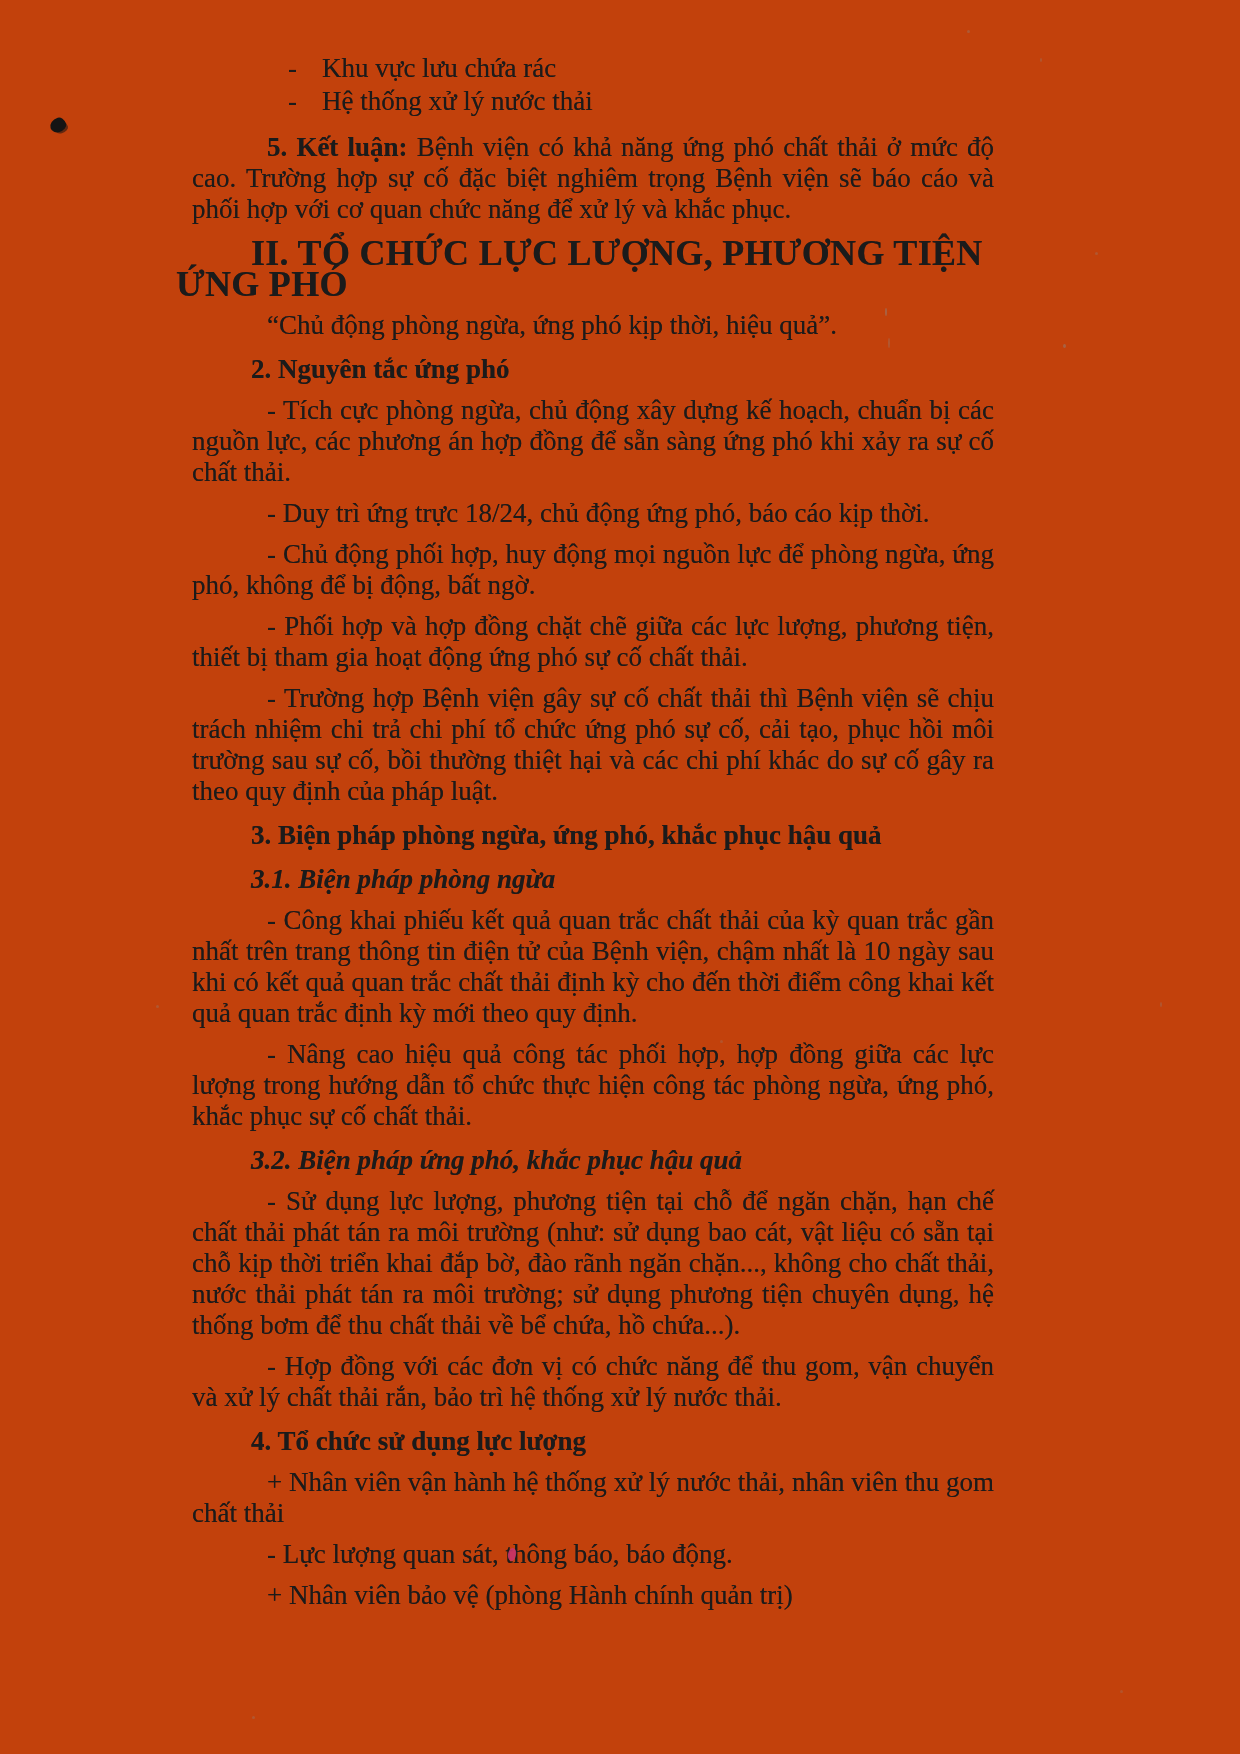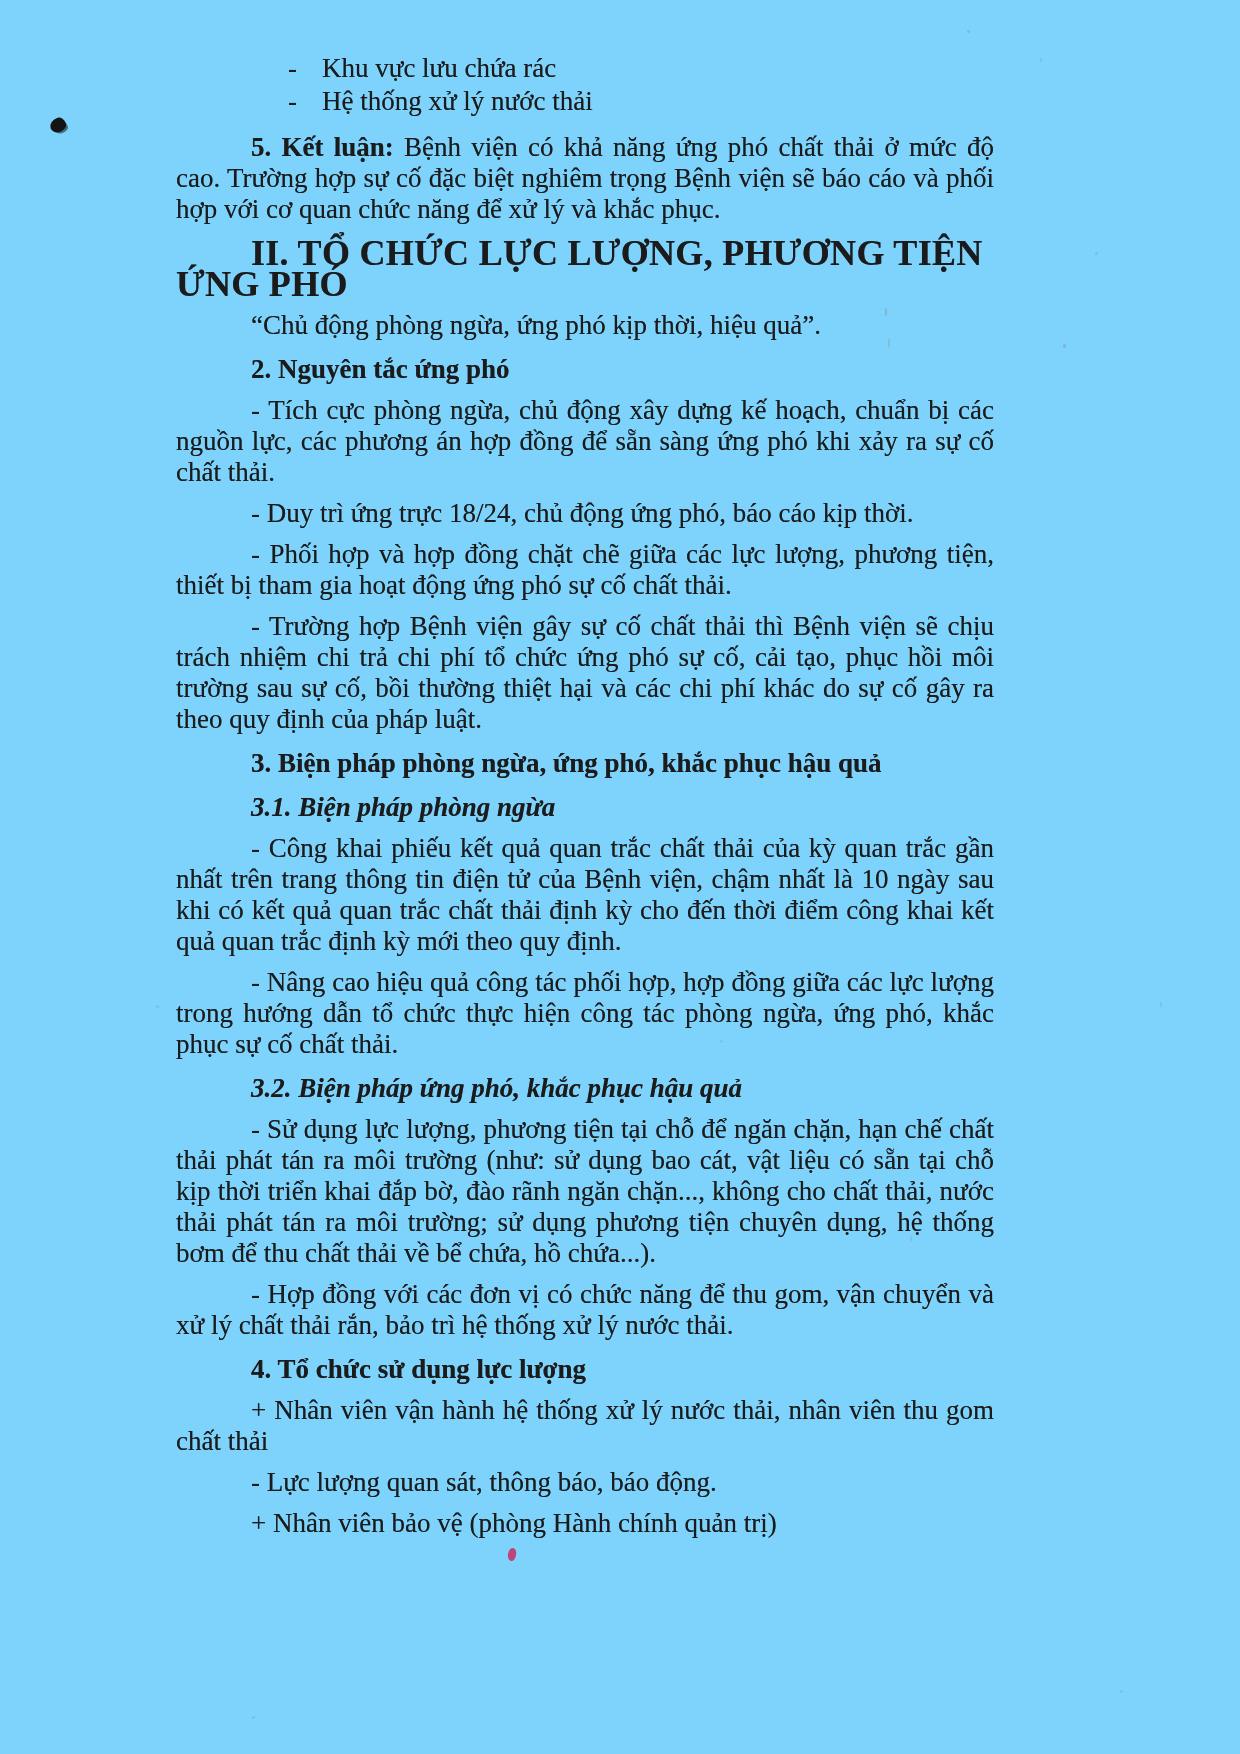--- a/index.html
+++ b/index.html
@@ -11,7 +11,7 @@
     position: relative;
     width: 1240px;
     height: 1754px;
-    background: #7dd3fc;
+    background: #c2410c;
     overflow: hidden;
     font-family: "Liberation Serif", "DejaVu Serif", serif;
     color: #1b1b1b;

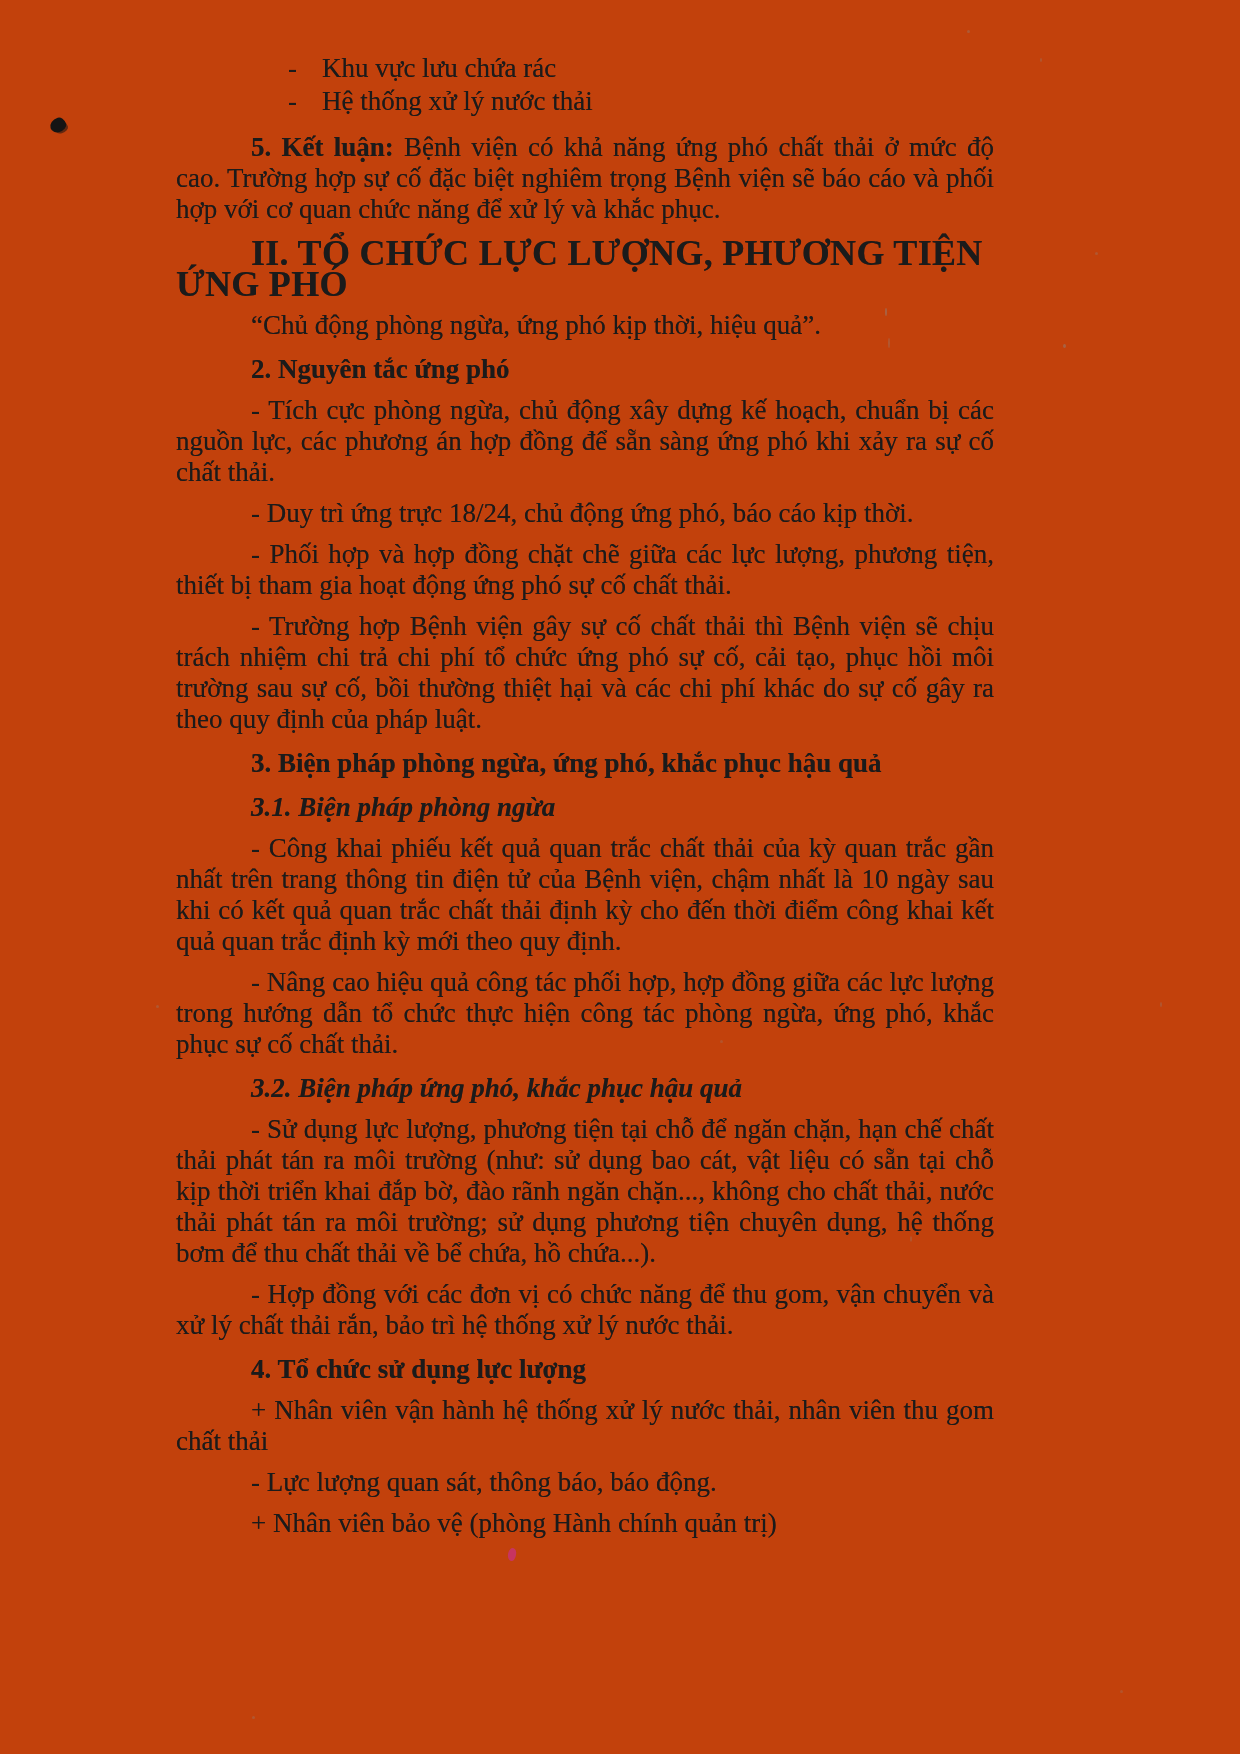--- a/index.html
+++ b/index.html
@@ -36,7 +36,7 @@
     width: 34px;
   }
   .para {
-    margin: 0 0 10px 0;
+    margin: 0 0 10px 16px;
     text-indent: 75px;
     text-align: justify;
   }

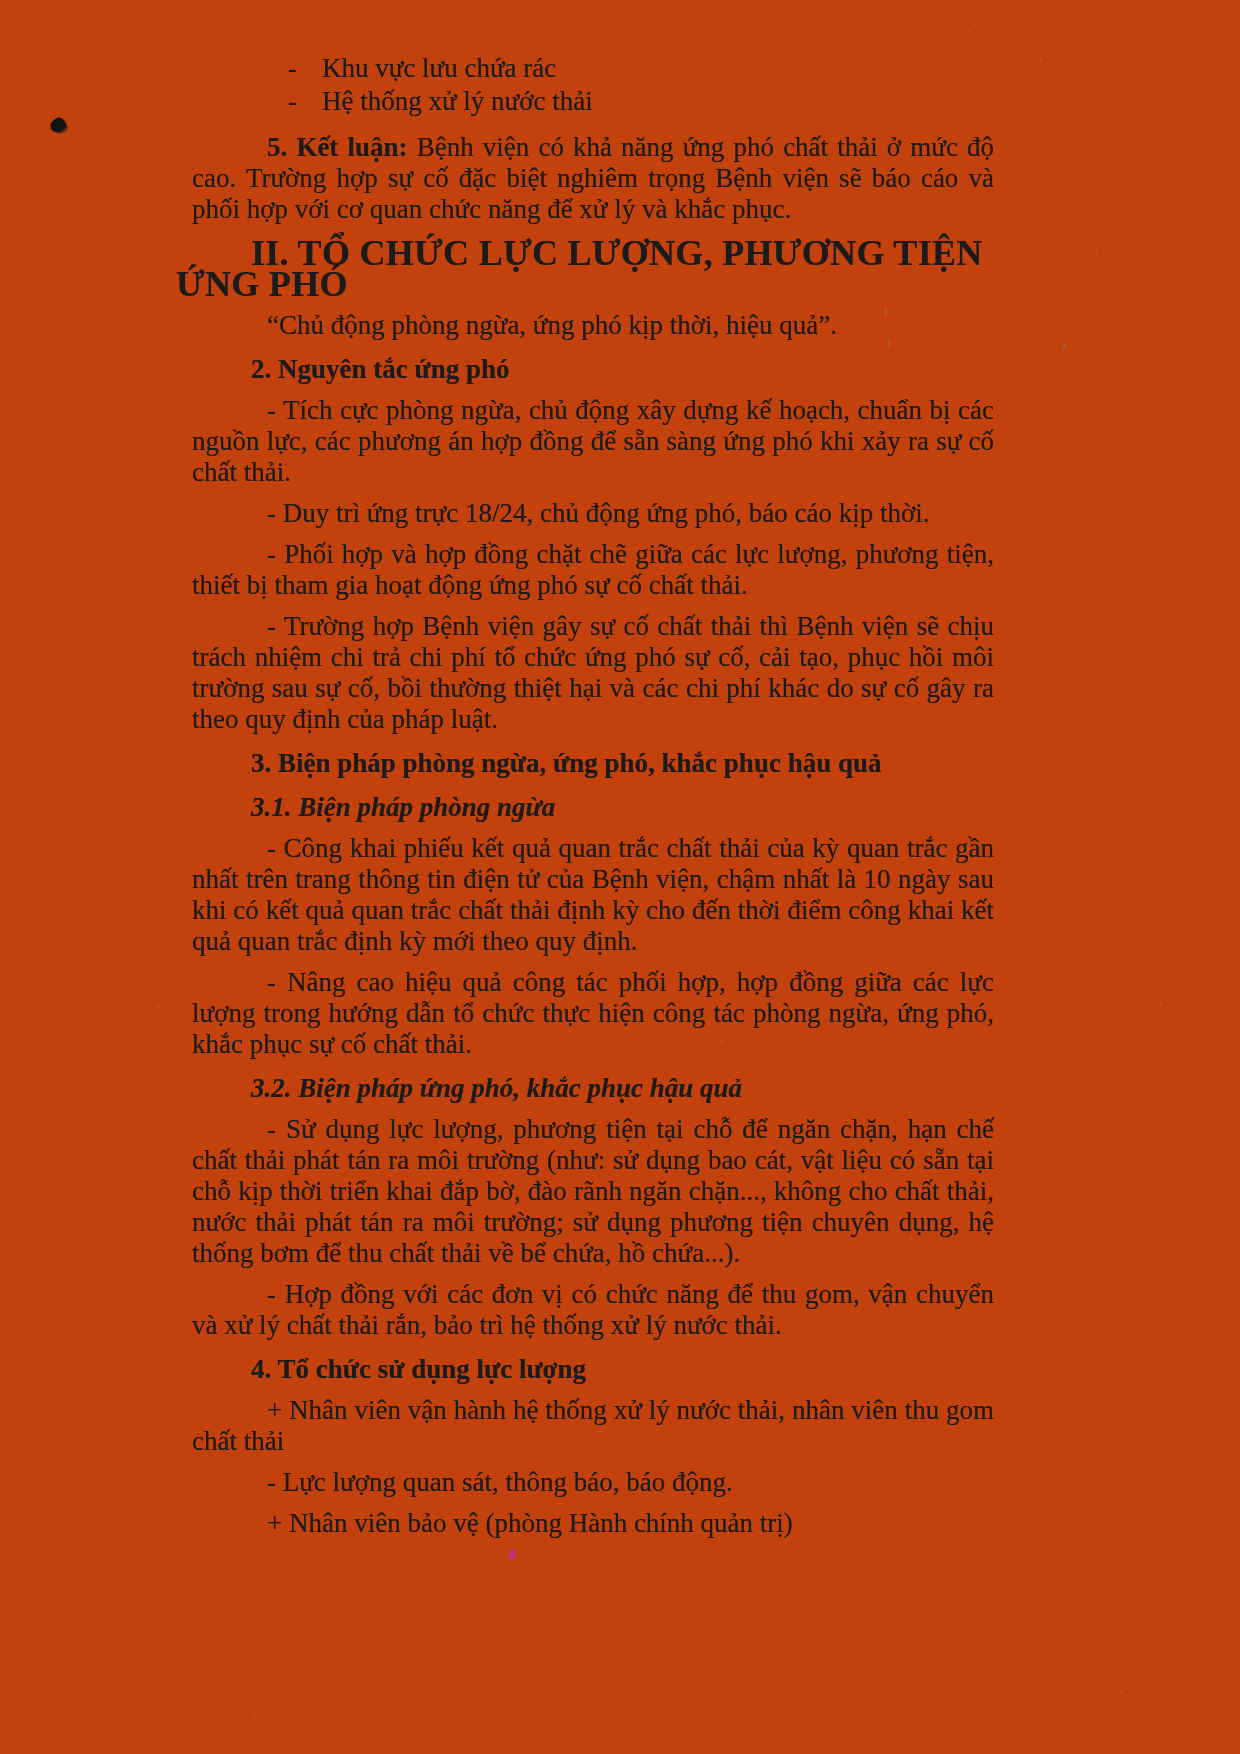--- a/index.html
+++ b/index.html
@@ -119,6 +119,7 @@
 
     <p class="para">- Tích cực phòng ngừa, chủ động xây dựng kế hoạch, chuẩn bị các nguồn lực, các phương án hợp đồng để sẵn sàng ứng phó khi xảy ra sự cố chất thải.</p>
     <p class="para">- Duy trì ứng trực 18/24, chủ động ứng phó, báo cáo kịp thời.</p>
+    <p class="para">- Chủ động phối hợp, huy động mọi nguồn lực để phòng ngừa, ứng phó, không để bị động, bất ngờ.</p>
     <p class="para">- Phối hợp và hợp đồng chặt chẽ giữa các lực lượng, phương tiện, thiết bị tham gia hoạt động ứng phó sự cố chất thải.</p>
     <p class="para">- Trường hợp Bệnh viện gây sự cố chất thải thì Bệnh viện sẽ chịu trách nhiệm chi trả chi phí tổ chức ứng phó sự cố, cải tạo, phục hồi môi trường sau sự cố, bồi thường thiệt hại và các chi phí khác do sự cố gây ra theo quy định của pháp luật.</p>
 

